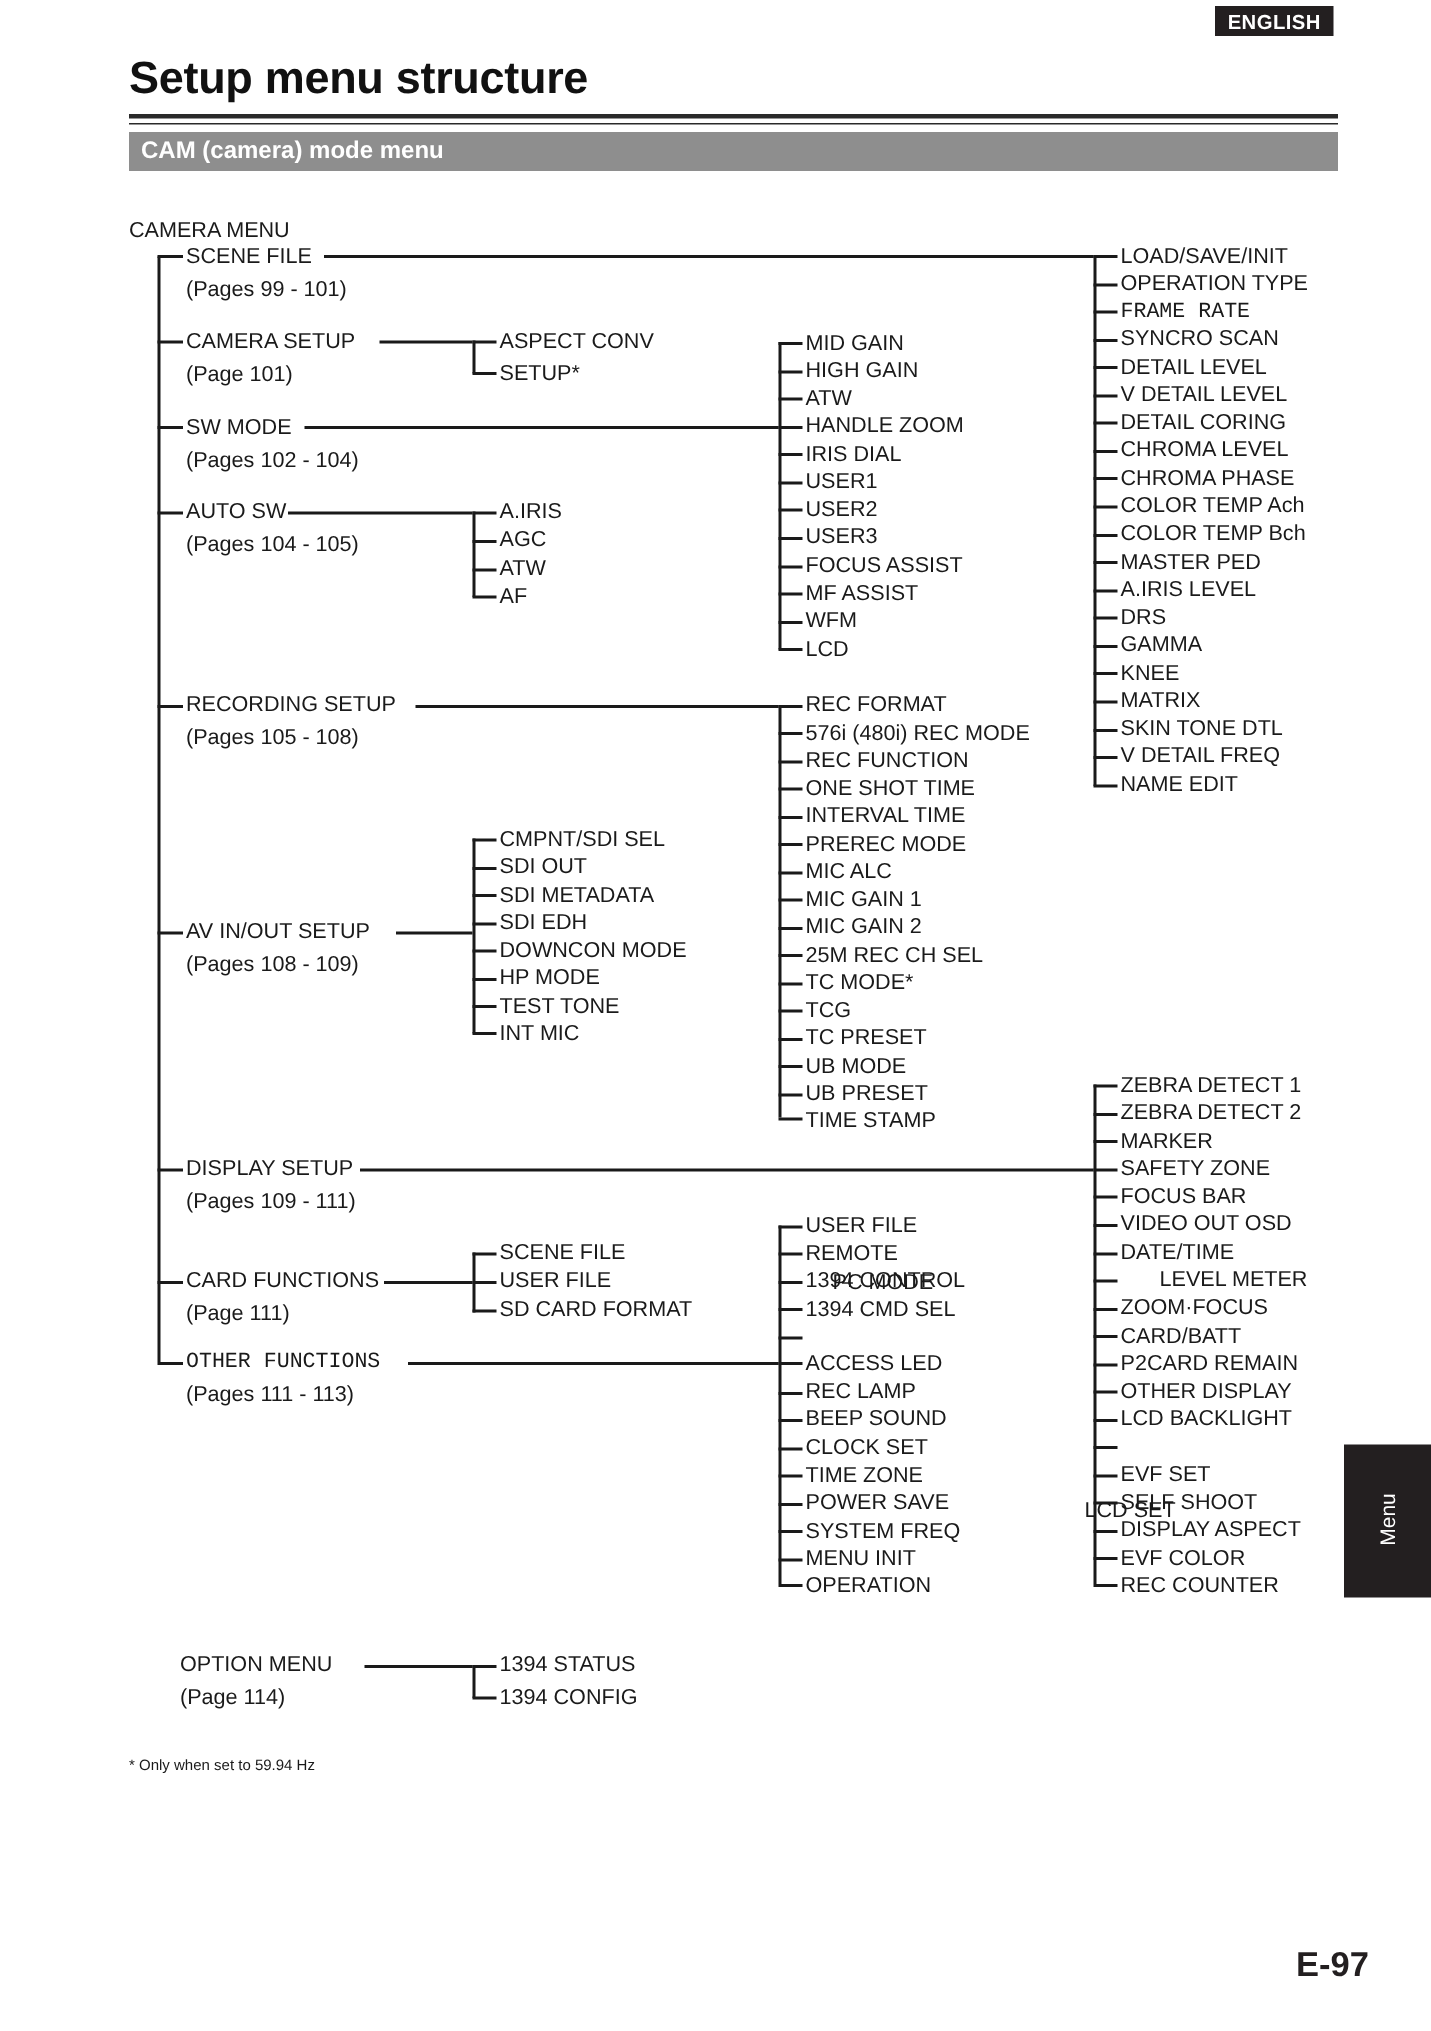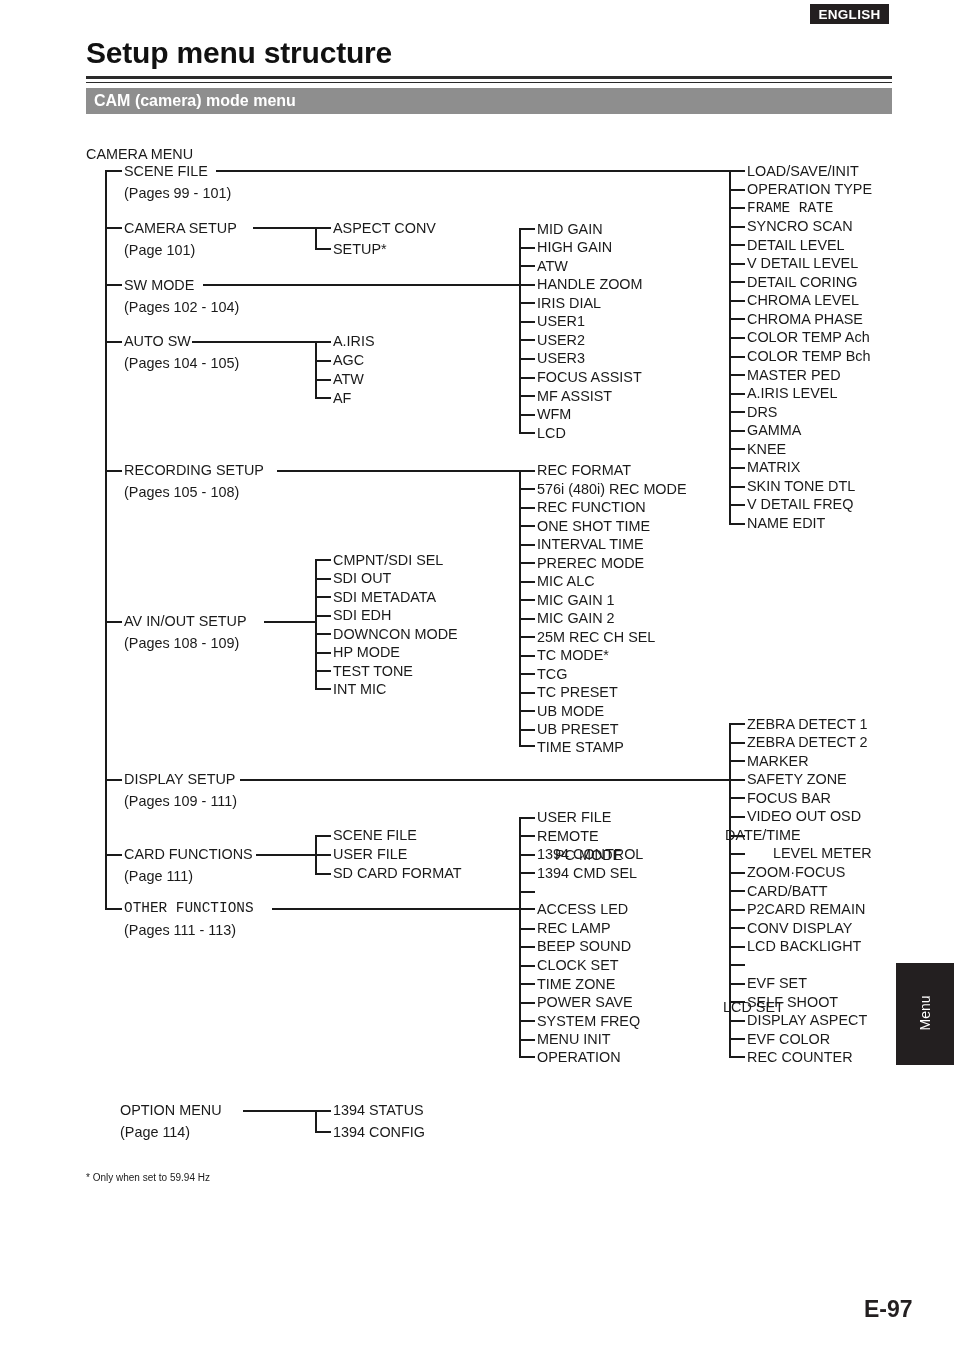--- a/index.html
+++ b/index.html
@@ -316,7 +316,7 @@
   <div class="h" style="left:729px;top:816px;width:16px;"></div>
   <div class="t" style="left:747px;top:809px;">VIDEO OUT OSD</div>
   <div class="h bold" style="left:729px;top:835px;width:16px;"></div>
-  <div class="t" style="left:725px;top:828px;">DATE/TIME</div>
+  <div class="t" style="left:747px;top:828px;">DATE/TIME</div>
   <div class="h" style="left:729px;top:853px;width:16px;"></div>
   <div class="t" style="left:773px;top:846px;">LEVEL METER</div>
   <div class="h" style="left:729px;top:872px;width:16px;"></div>

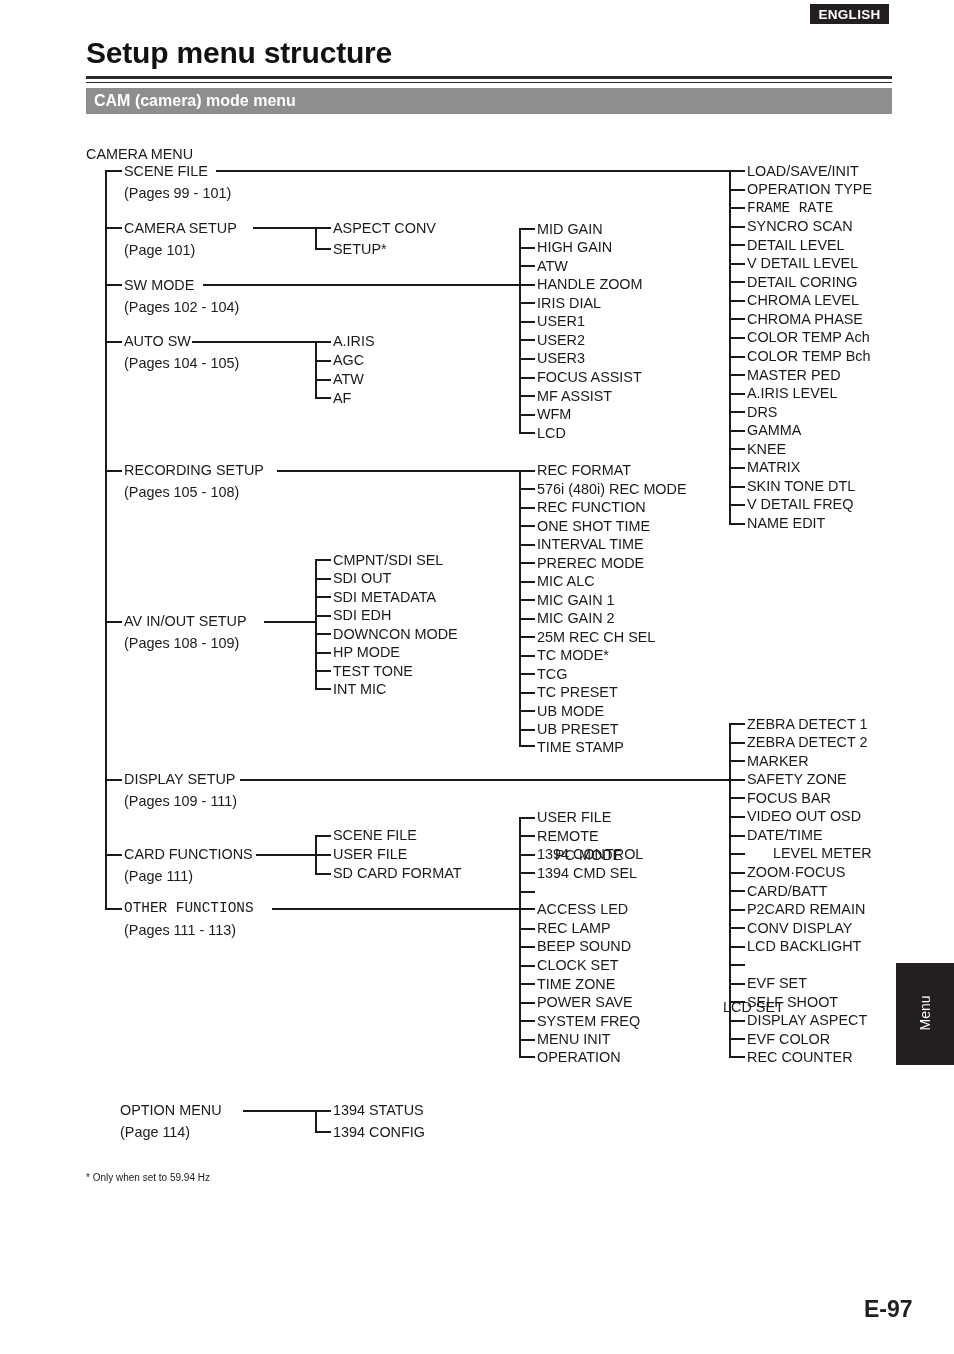--- a/index.html
+++ b/index.html
@@ -326,7 +326,7 @@
   <div class="h" style="left:729px;top:909px;width:16px;"></div>
   <div class="t" style="left:747px;top:902px;">P2CARD REMAIN</div>
   <div class="h" style="left:729px;top:927px;width:16px;"></div>
-  <div class="t" style="left:747px;top:921px;">CONV DISPLAY</div>
+  <div class="t" style="left:747px;top:921px;">OTHER DISPLAY</div>
   <div class="h" style="left:729px;top:946px;width:16px;"></div>
   <div class="t" style="left:747px;top:939px;">LCD BACKLIGHT</div>
   <div class="h" style="left:729px;top:964px;width:16px;"></div>

